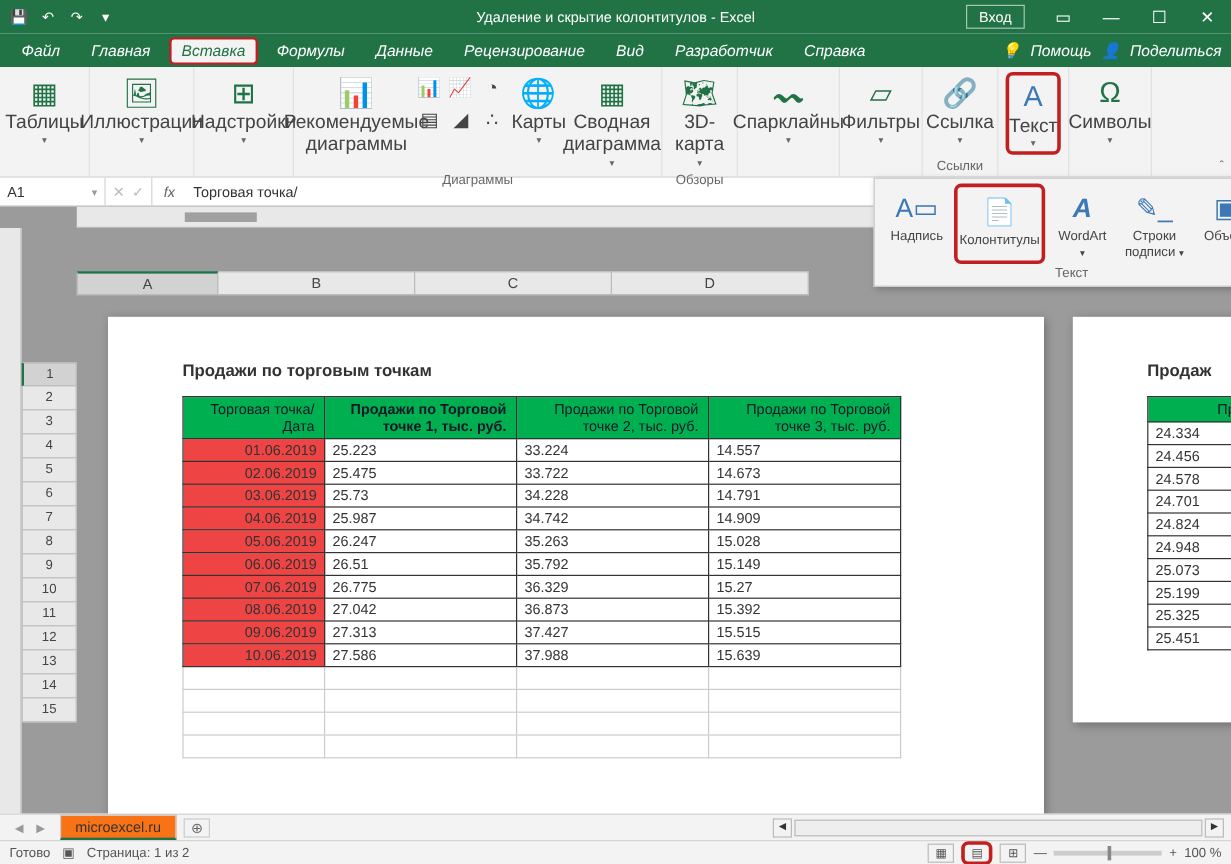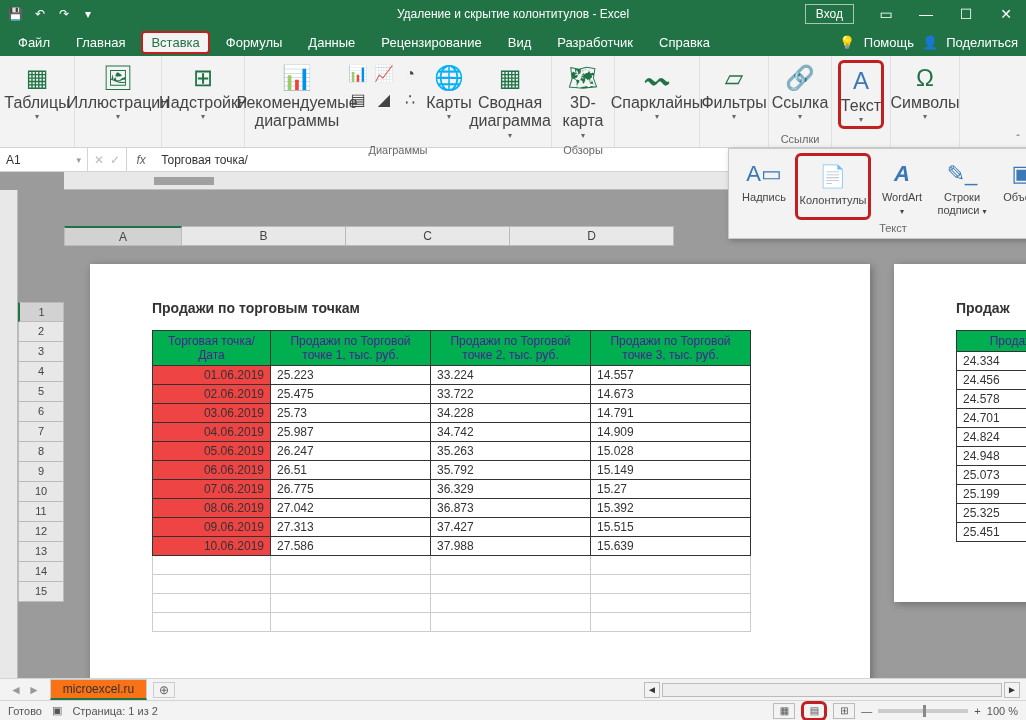--- a/index.html
+++ b/index.html
@@ -15,7 +15,7 @@
 .wbtn { width: 40px; height: 28px; display: inline-flex; align-items: center; justify-content: center; color: #fff; font-size: 14px; }
 
 
-.menubar { height: 28px; background: #217346; display: flex; align-items: center; padding: 0 8px; gap: 6px; }
+.menubar { height: 28px; background: #217346; display: flex; align-items: center; padding: 0 8px; gap: 6px; font-style: italic; }
 .menu-item { color: #fff; padding: 4px 10px; font-size: 13px; cursor: pointer; }
 .menu-item.active { background: #f3f3f3; color: #217346; border: 2px solid #c02020; border-radius: 4px; padding: 2px 8px; }
 .menu-right { margin-left: auto; display: flex; gap: 8px; color: #fff; font-size: 13px; align-items: center; }

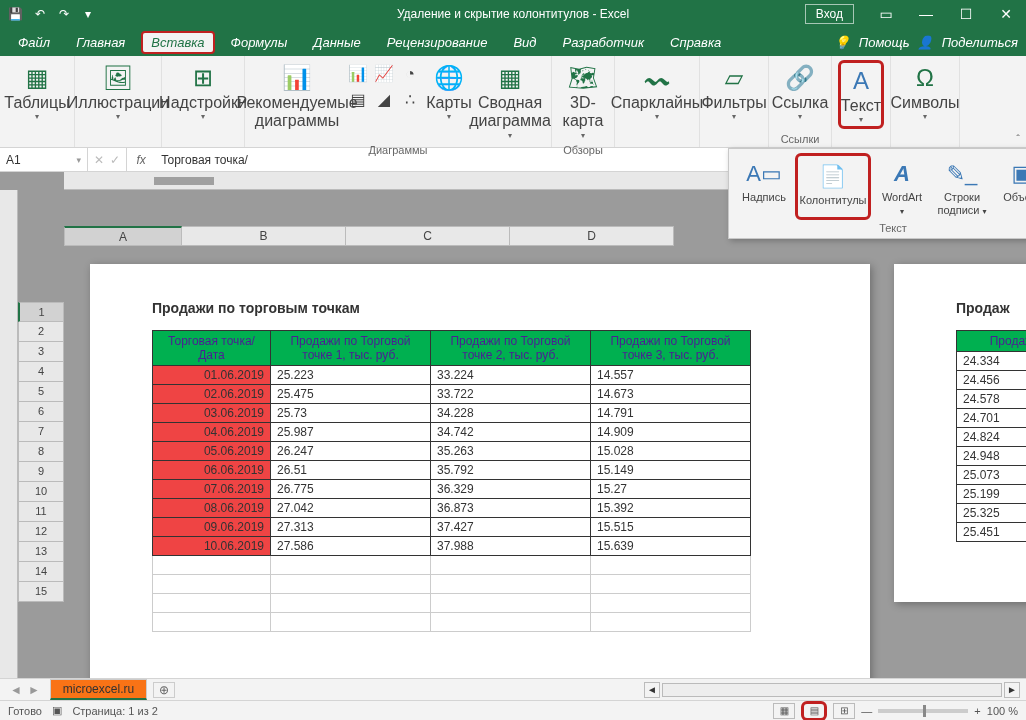--- a/index.html
+++ b/index.html
@@ -72,7 +72,7 @@
 .ptitle { font-size: 14px; font-weight: 600; margin-bottom: 14px; }
 
 table.data { border-collapse: collapse; font-size: 12px; }
-table.data th { background: #4CAF50; color: #4c1d95; border: 1px solid #333; padding: 3px 8px; text-align: center; font-weight: 400; }
+table.data th { background: #4CAF50; color: #0f172a; border: 1px solid #333; padding: 3px 8px; text-align: right; font-weight: 400; }
 table.data th.hdr { background: #00b050; }
 table.data td { border: 1px solid #333; padding: 2px 6px; height: 18px; }
 table.data td.date { background: #ef4444; text-align: right; width: 118px; }

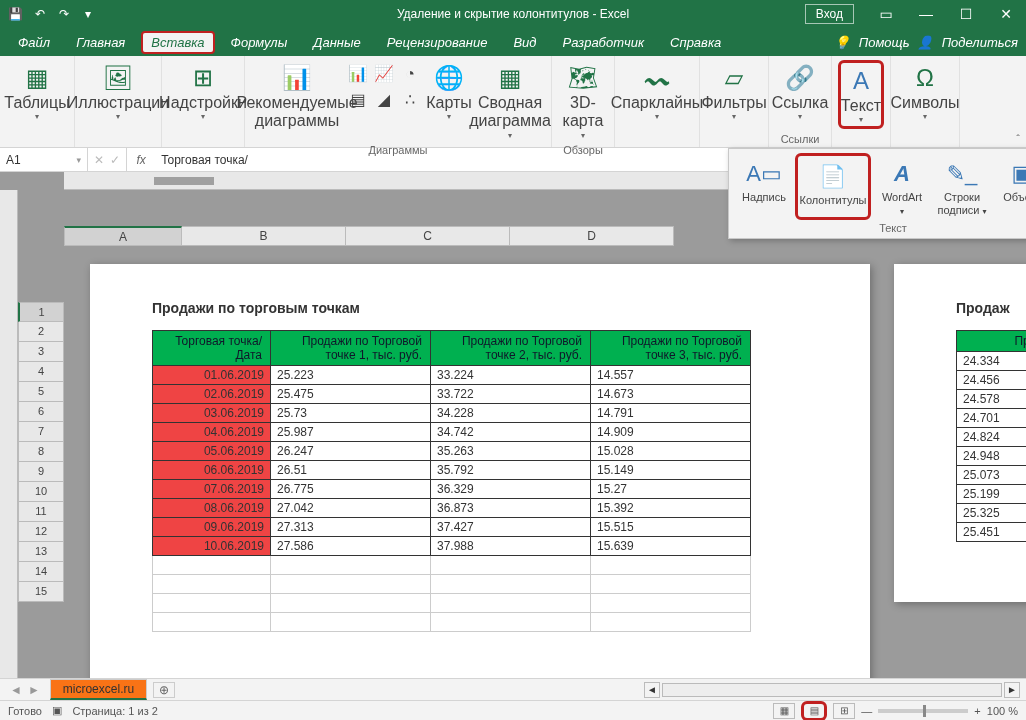--- a/index.html
+++ b/index.html
@@ -335,7 +335,7 @@
       <thead>
           <tr id="thead-row">
             <th class="hdr" style="width: 118px;">Торговая точка/ Дата</th>
-            <th class="hdr" style="width: 160px;">Продажи по Торговой точке 1, тыс. руб.</th>
+            <th class="hdr" style="width: 160px; font-weight: bold;">Продажи по Торговой точке 1, тыс. руб.</th>
             <th class="hdr" style="width: 160px;">Продажи по Торговой точке 2, тыс. руб.</th>
             <th class="hdr" style="width: 160px;">Продажи по Торговой точке 3, тыс. руб.</th>
           </tr>

